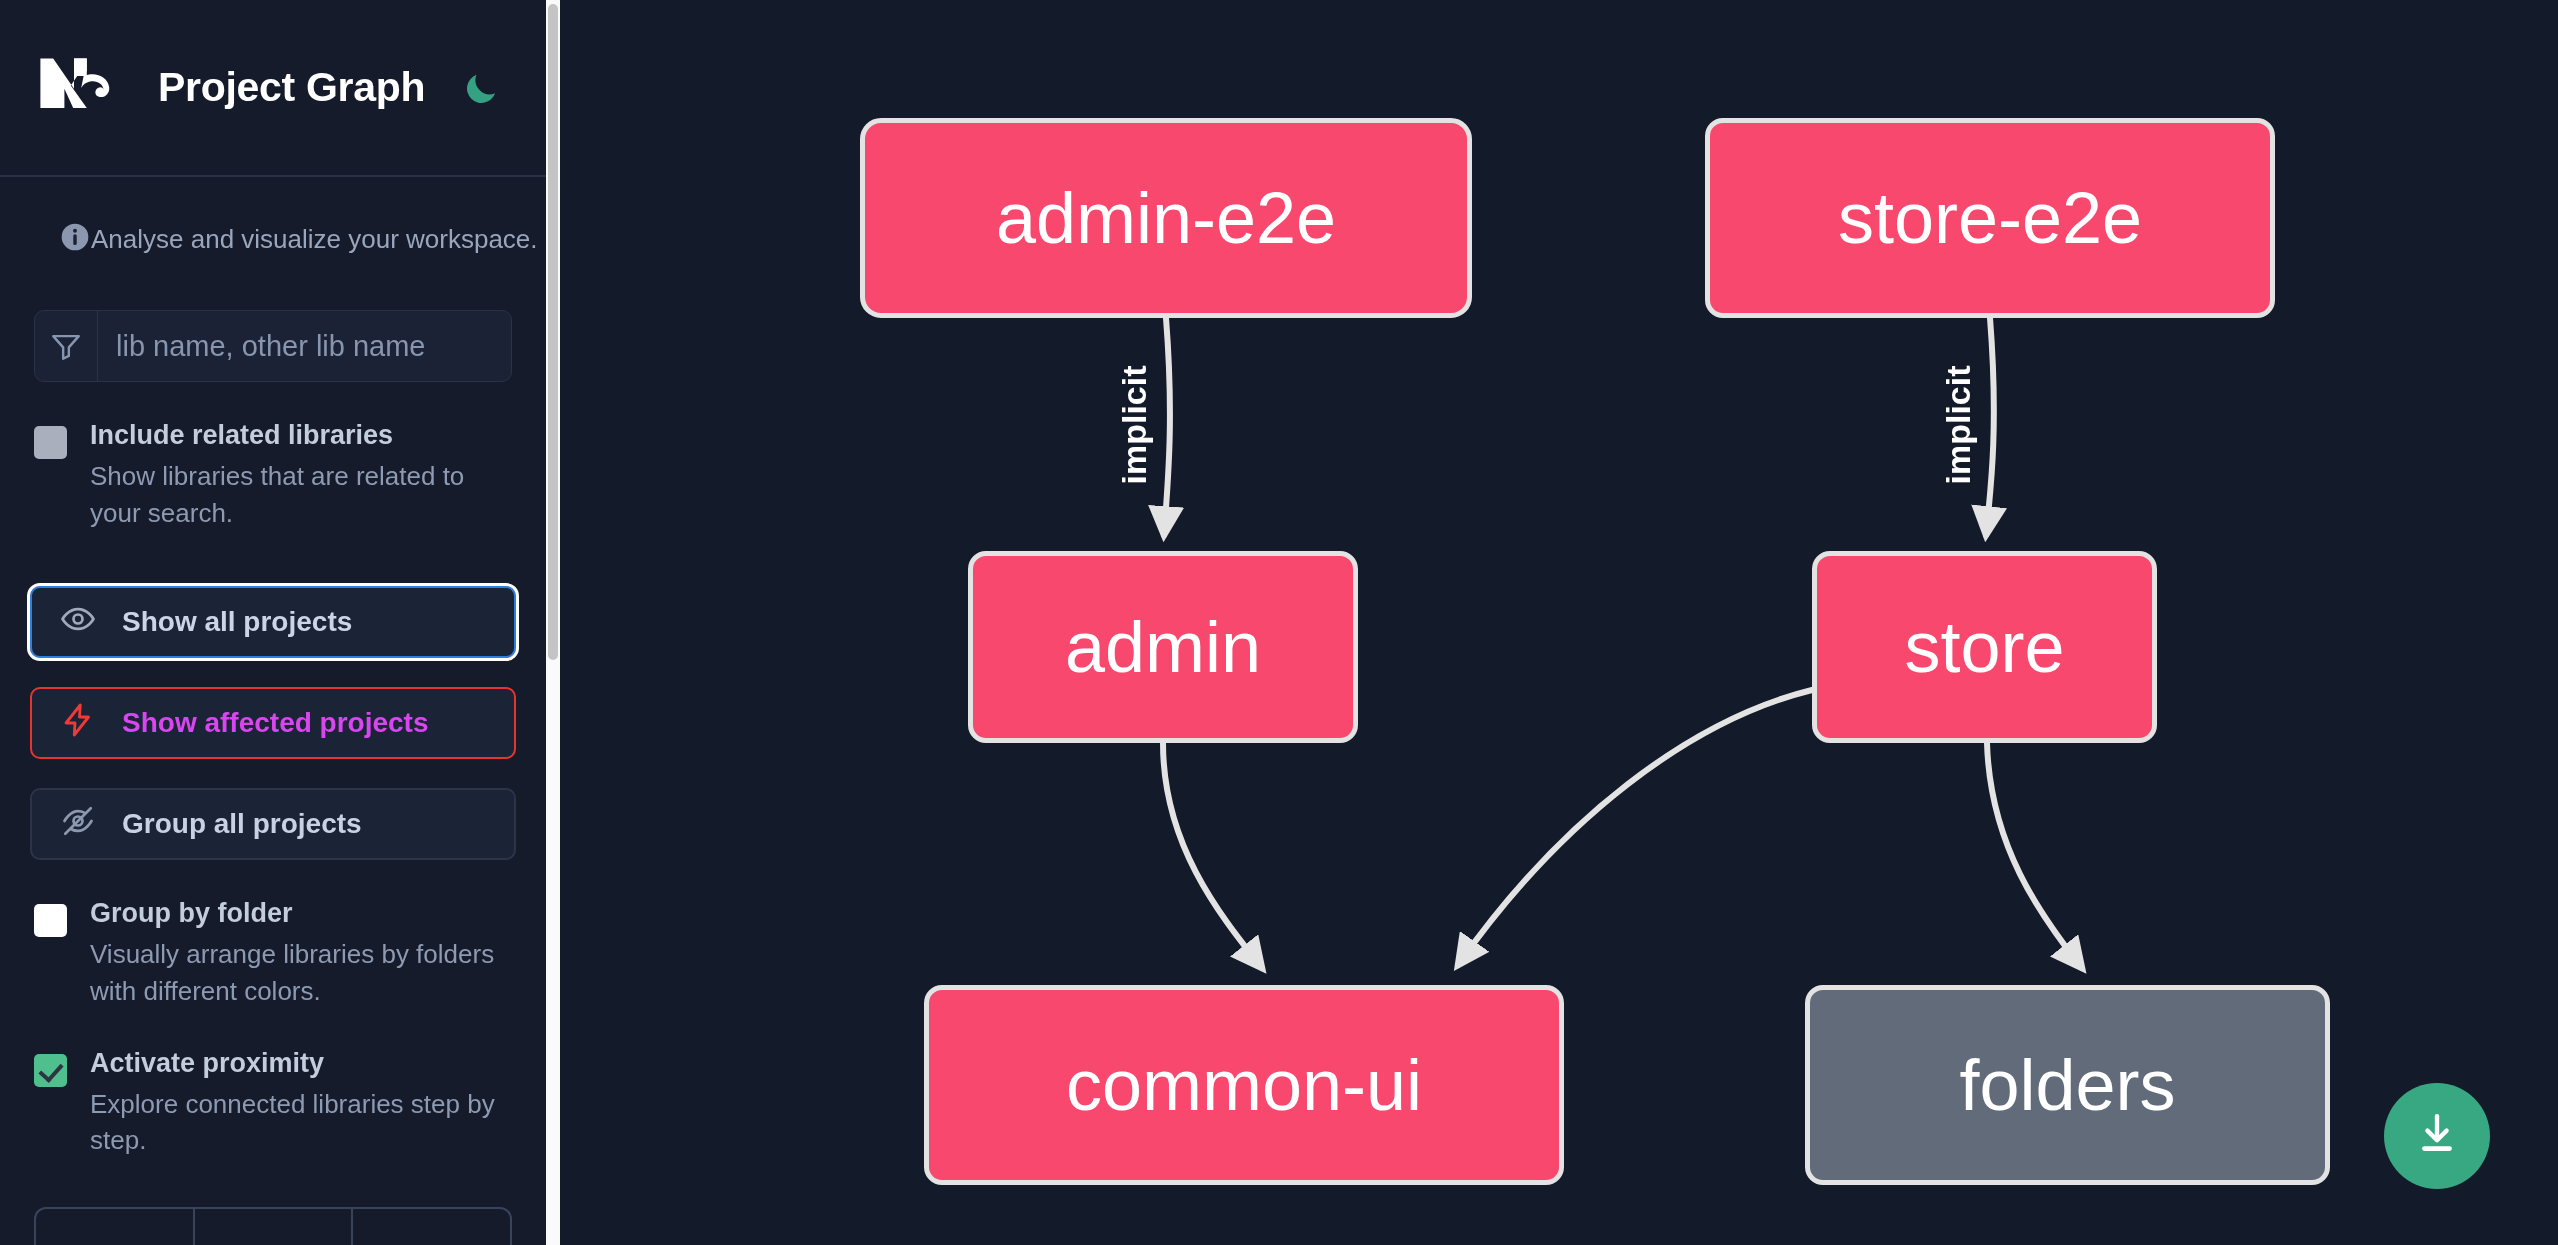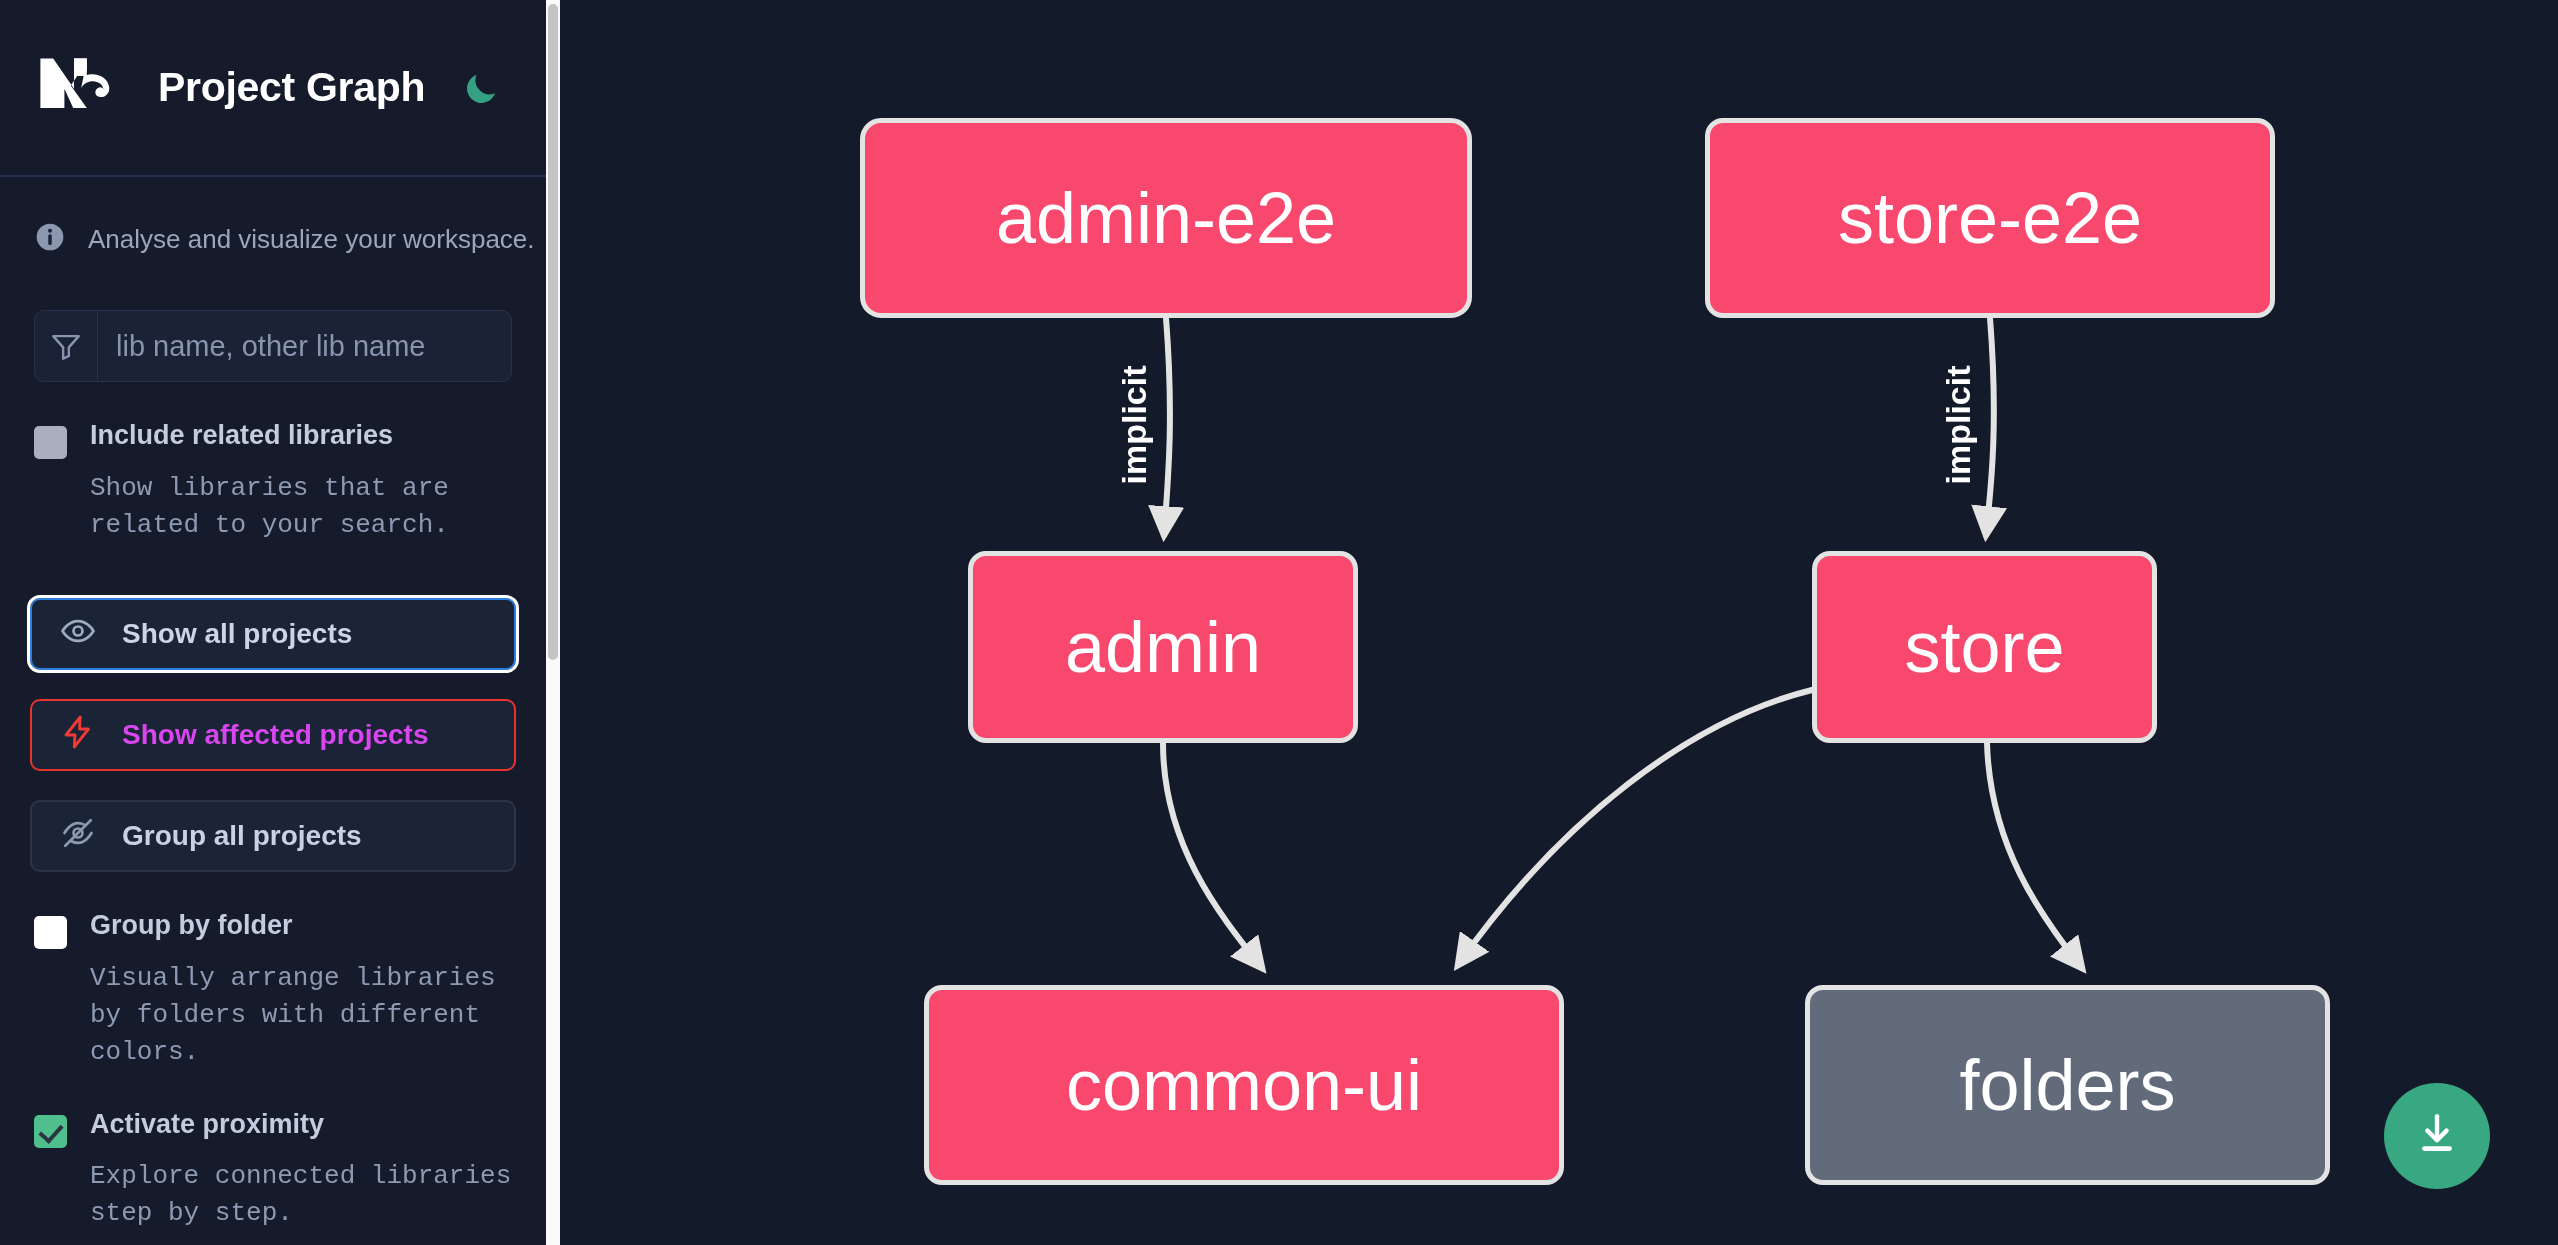--- a/index.html
+++ b/index.html
@@ -58,8 +58,8 @@
   .sb-tagline {
     display: flex;
     align-items: center;
-    gap: 22px;
     padding: 44px 34px 0 34px;
+    margin-left: 25px;
   }
   .sb-tagline .txt {
     color: #9AA6BC;

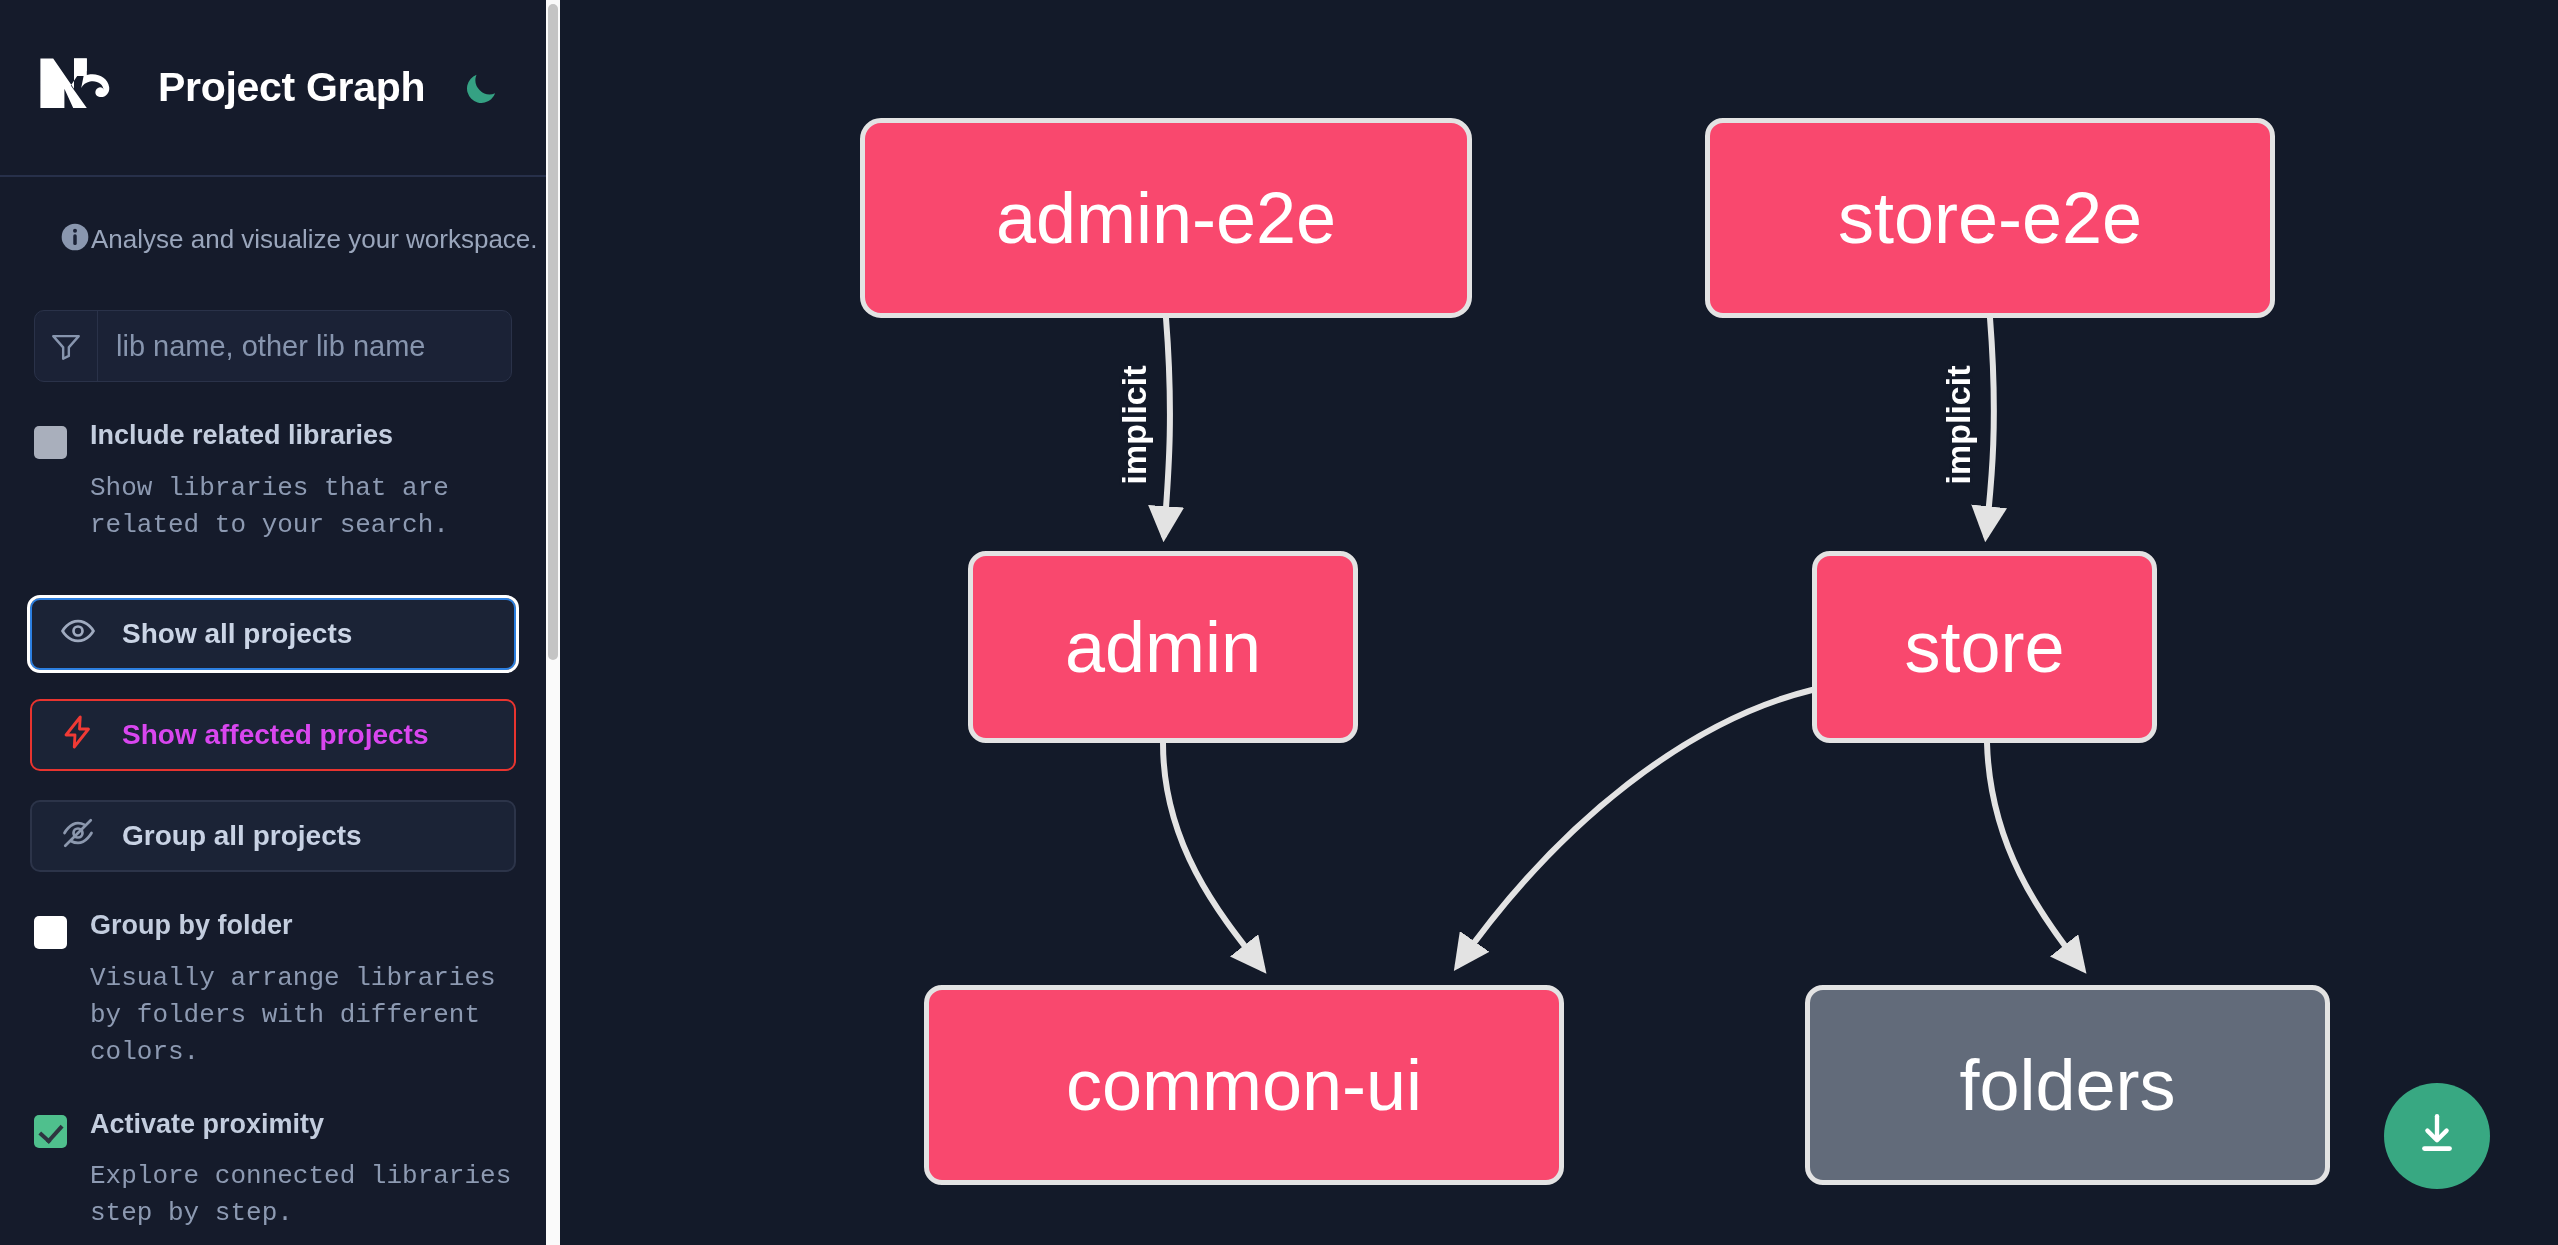--- a/index.html
+++ b/index.html
@@ -134,9 +134,8 @@
     color: #8D9AB2;
     font-size: 26px;
     line-height: 1.42;
-    margin-top: 16px;
+    margin-top: 4px;
     max-width: 450px;
-    font-family: Liberation Mono, monospace;
   }
 
   

